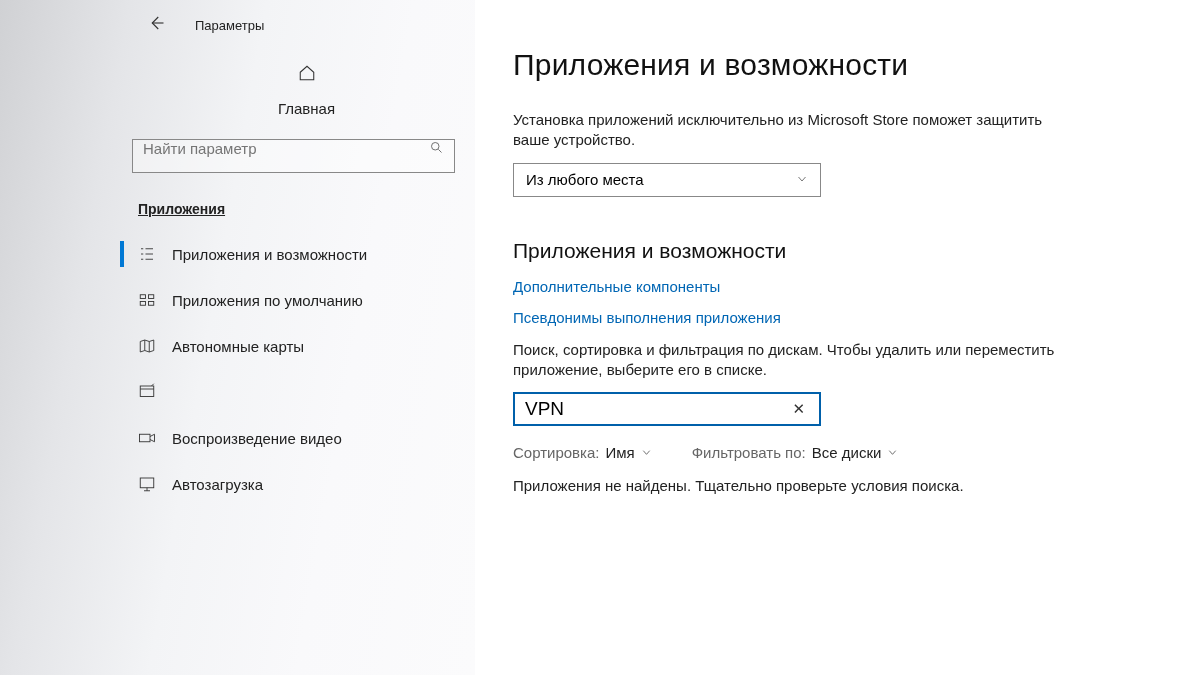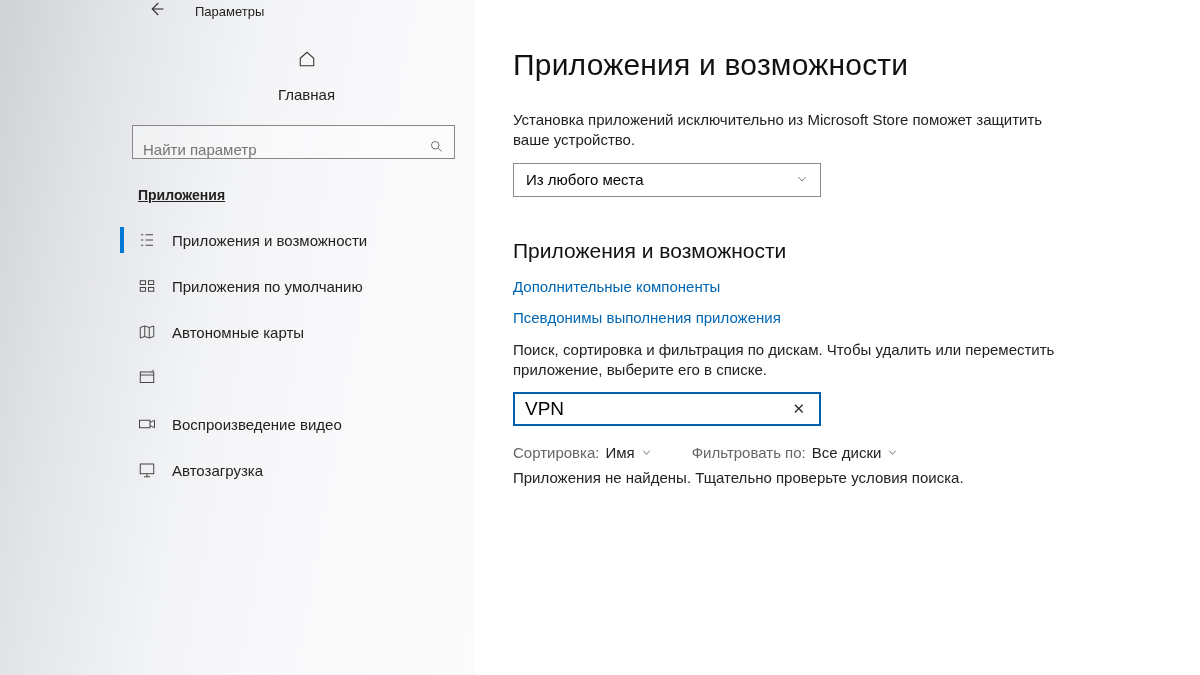--- a/index.html
+++ b/index.html
@@ -7,7 +7,7 @@
     .sidebar {
       width: 475px; height: 100%;
       background: linear-gradient(100deg, #d0d1d4 0%, #e4e5e8 22%, #f3f4f6 45%, #f9f9fb 70%, #fbfbfc 100%);
-      padding-left: 120px; position: relative;
+      padding-top: 14px; padding-left: 120px; position: relative;
     }
     .topbar { display: flex; align-items: center; gap: 30px; margin-bottom: 18px; padding-left: 27px;}
     .back-icon svg { width: 18px; height: 18px; }

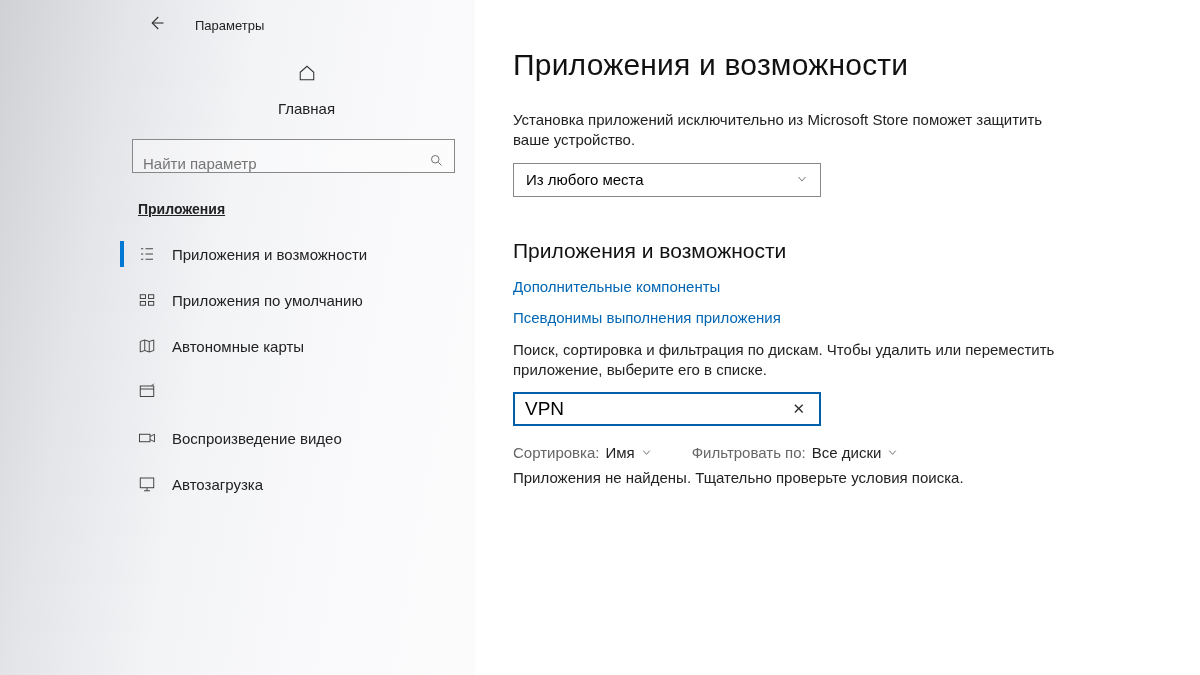--- a/index.html
+++ b/index.html
@@ -18,7 +18,7 @@
     .searchbox {
       margin: 0 20px 22px 12px; height: 34px; border: 1px solid #888;
       background: rgba(255,255,255,0.4);
-      display: flex; align-items: flex-end; padding: 0 10px; gap: 8px;
+      display: flex; align-items: flex-start; padding: 0 10px; gap: 8px;
     }
     .searchbox input {
       flex: 1; border: none; outline: none; background: transparent;

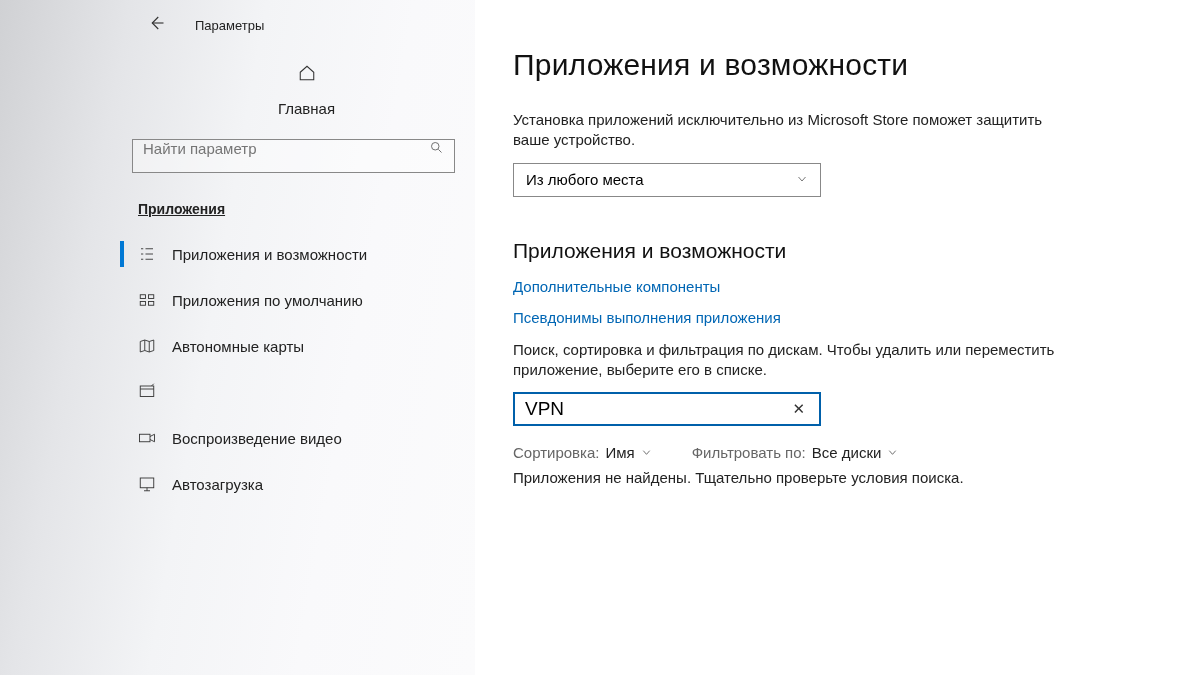--- a/index.html
+++ b/index.html
@@ -56,7 +56,7 @@
     }
     .appsearch input { flex:1; border:none; outline:none; font-size:19px; }
     .appsearch .clear { font-size:15px; color:#333; cursor:pointer; padding:0 4px;}
-    .sortrow { display:flex; gap: 40px; margin-bottom: 8px; font-size:15px;}
+    .sortrow { display:flex; gap: 40px; margin-bottom: 16px; font-size:15px;}
     .sortitem { display:flex; align-items:center; gap:6px; color:#222;}
     .sortitem .lbl { color:#666;}
     .sortitem .chev svg{ width:11px; height:11px; stroke:#555; fill:none;}

